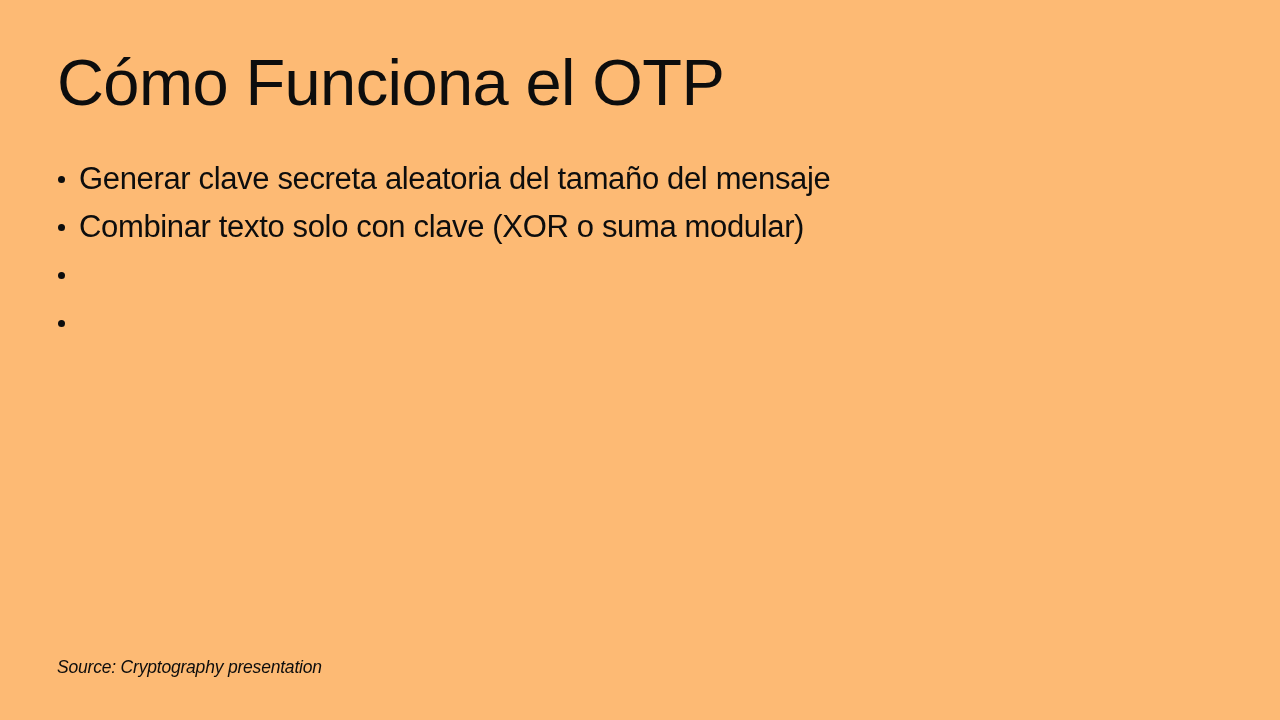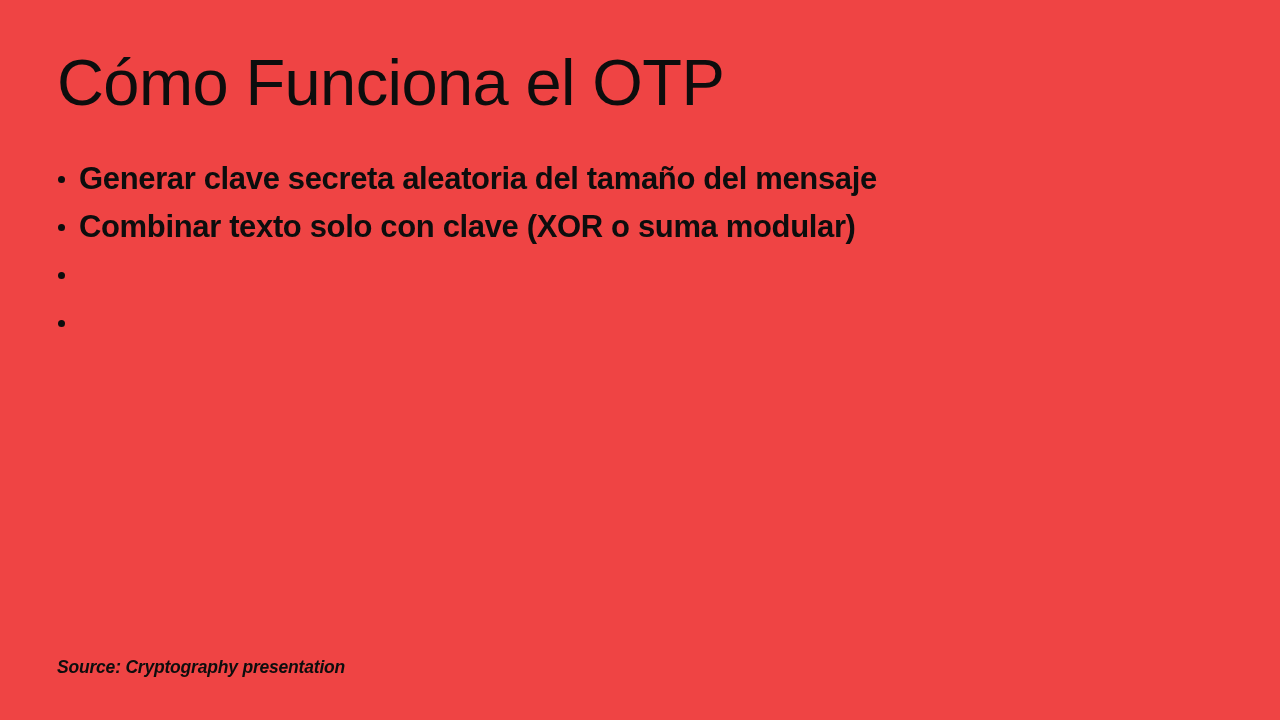--- a/index.html
+++ b/index.html
@@ -18,7 +18,7 @@
     position: relative;
     width: 1280px;
     height: 720px;
-    background: #ef4444;
+    background: #fdba74;
     box-sizing: border-box;
   }
 

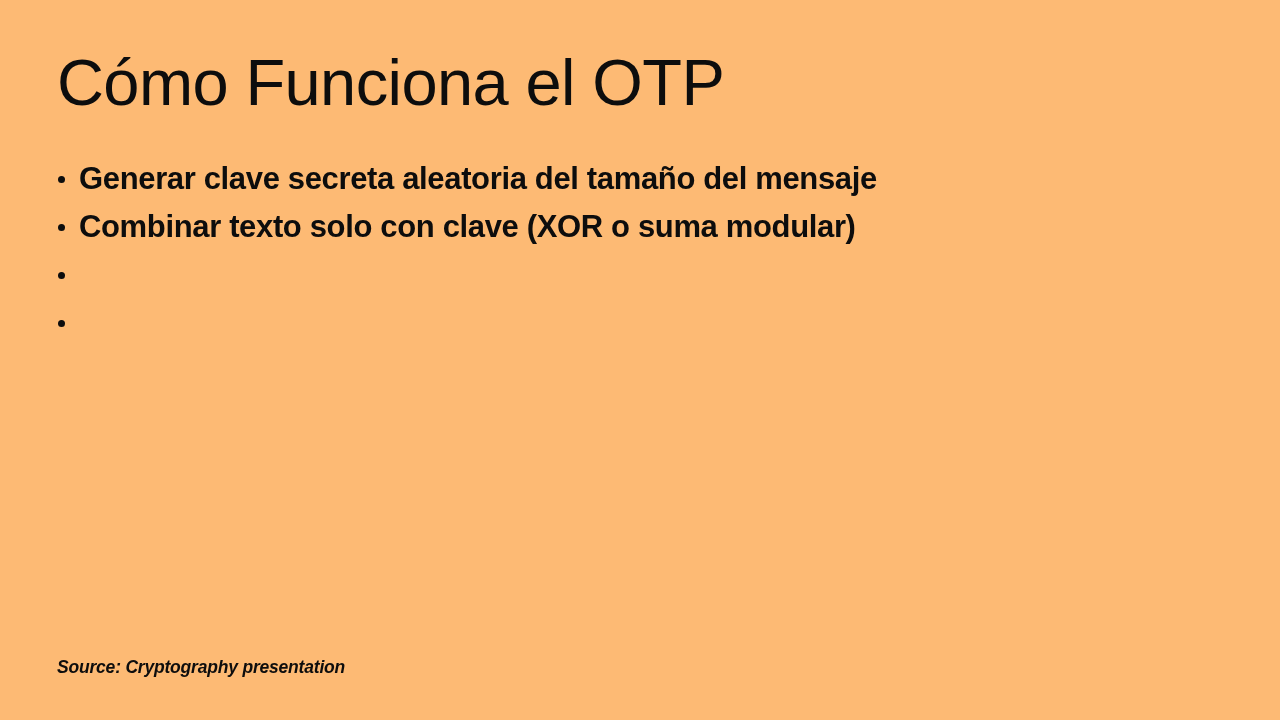--- a/index.html
+++ b/index.html
@@ -54,7 +54,7 @@
     line-height: 48px;
     padding-left: 22px;
     font-size: 31px;
-    font-weight: 700;
+    font-weight: 400;
     letter-spacing: -0.35px;
     color: #0d0d0d;
     white-space: nowrap;

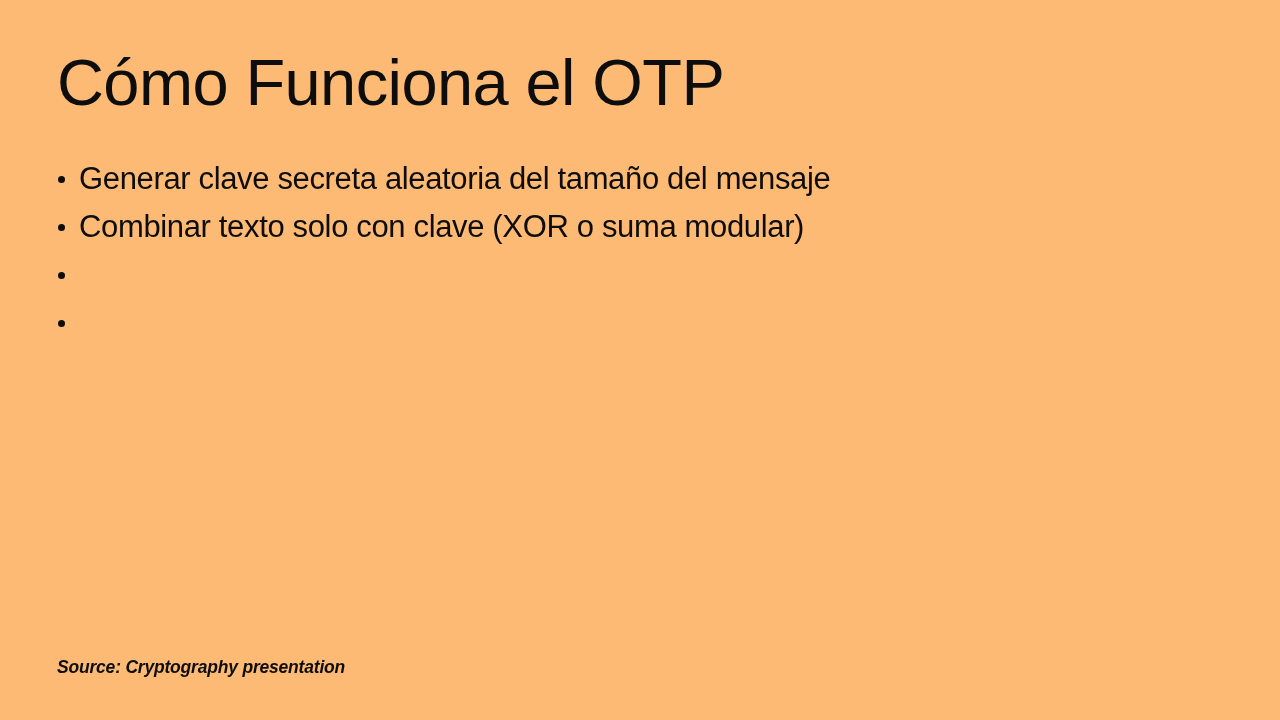--- a/index.html
+++ b/index.html
@@ -82,7 +82,7 @@
     top: 657px;
     font-size: 17.5px;
     font-style: italic;
-    font-weight: 700;
+    font-weight: 400;
     letter-spacing: -0.2px;
     color: #0d0d0d;
     white-space: nowrap;

